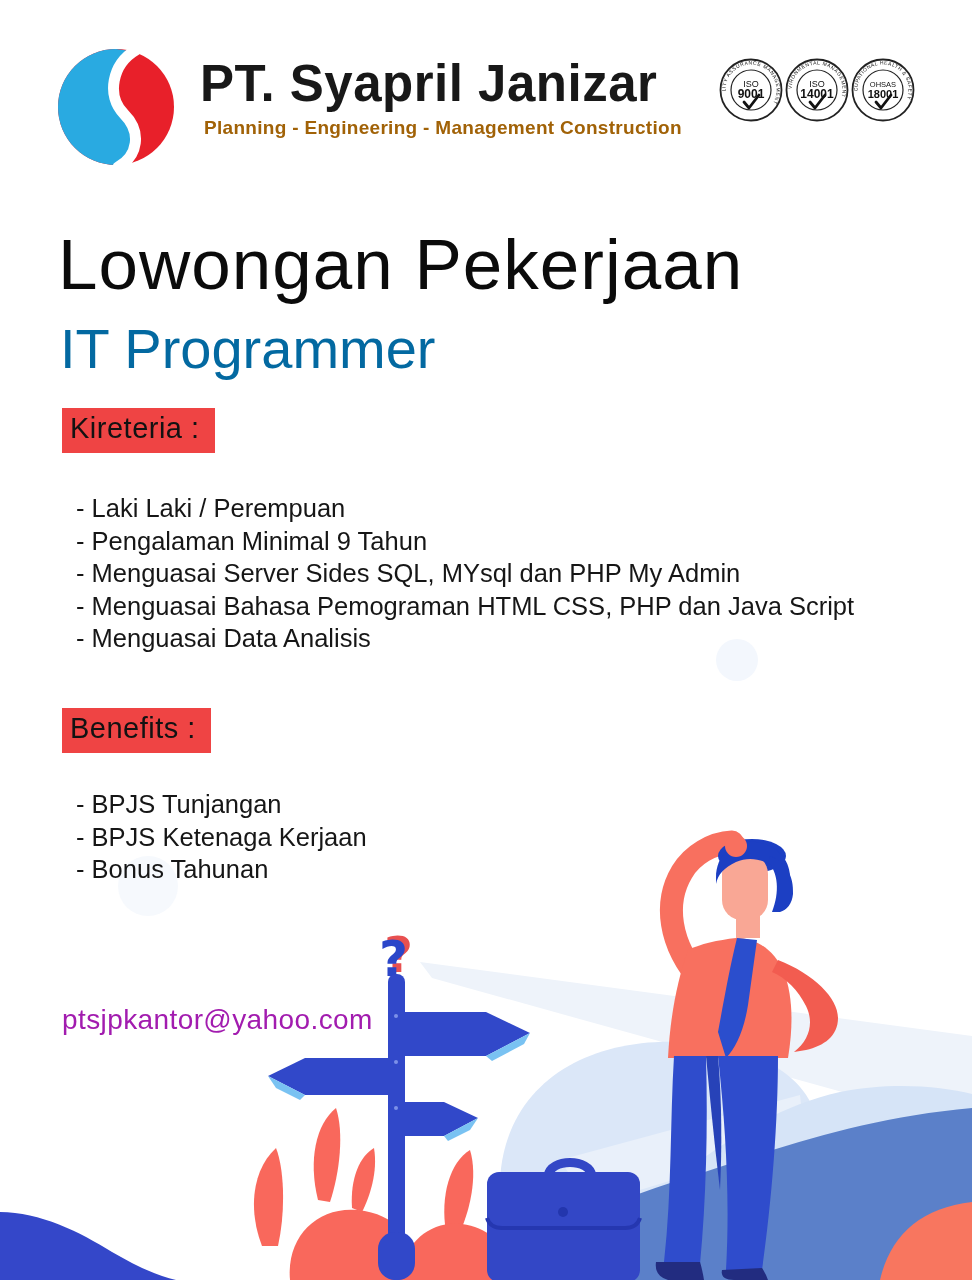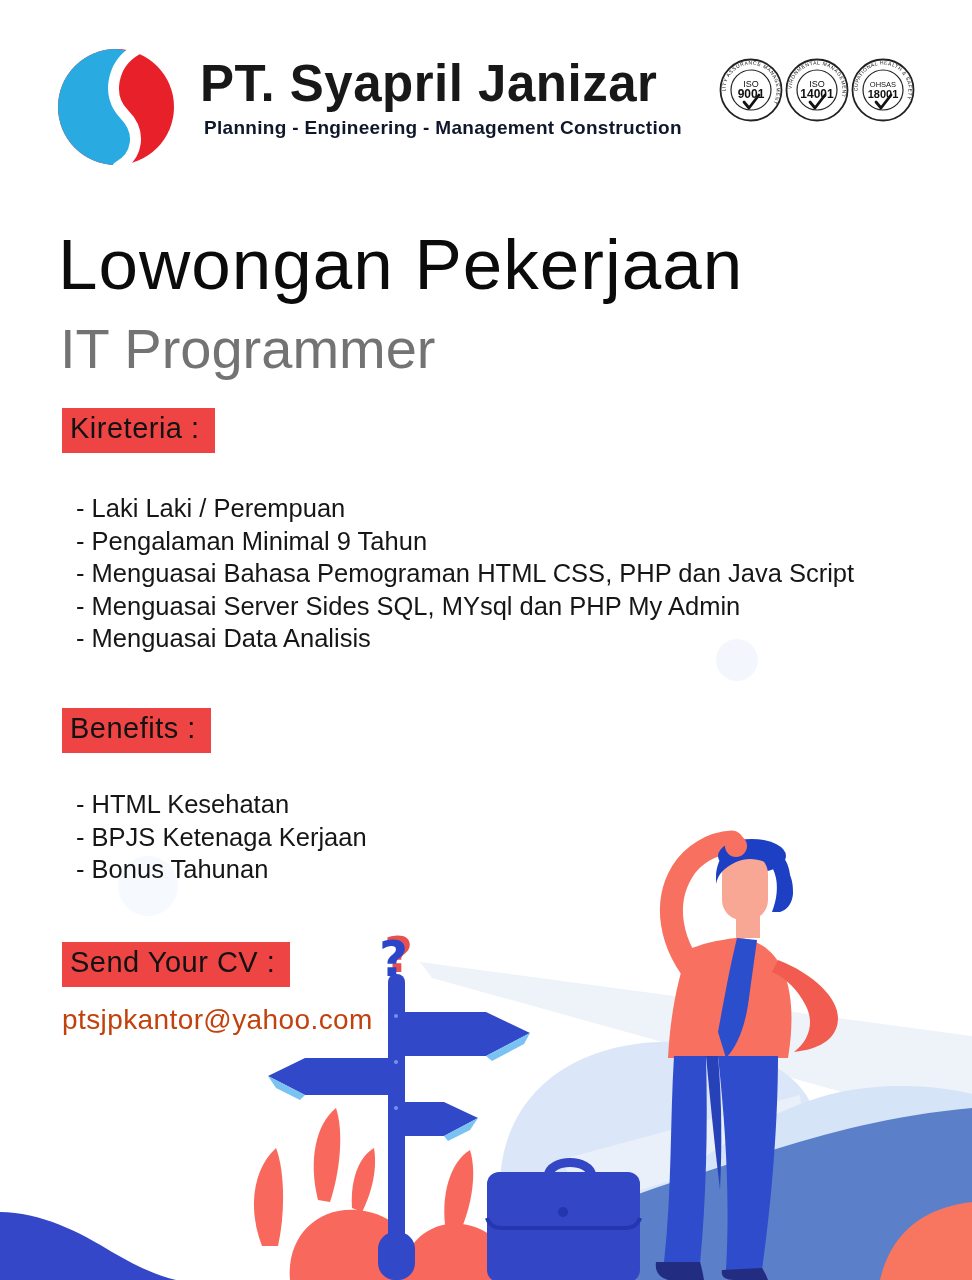--- a/index.html
+++ b/index.html
@@ -12,7 +12,7 @@
   .company-name{position:absolute;left:200px;top:54px;font-size:51px;font-weight:600;
                 color:#181818;letter-spacing:.5px;white-space:nowrap;}
   .tagline{position:absolute;left:204px;top:117px;font-size:19px;font-weight:700;
-           color:#0f172a;letter-spacing:.3px;white-space:nowrap;}
+           color:#a16207;letter-spacing:.3px;white-space:nowrap;}
   .badges{position:absolute;left:718px;top:54px;display:flex;gap:0;}
   
   .title{position:absolute;left:58px;top:224px;font-size:71px;font-weight:400;

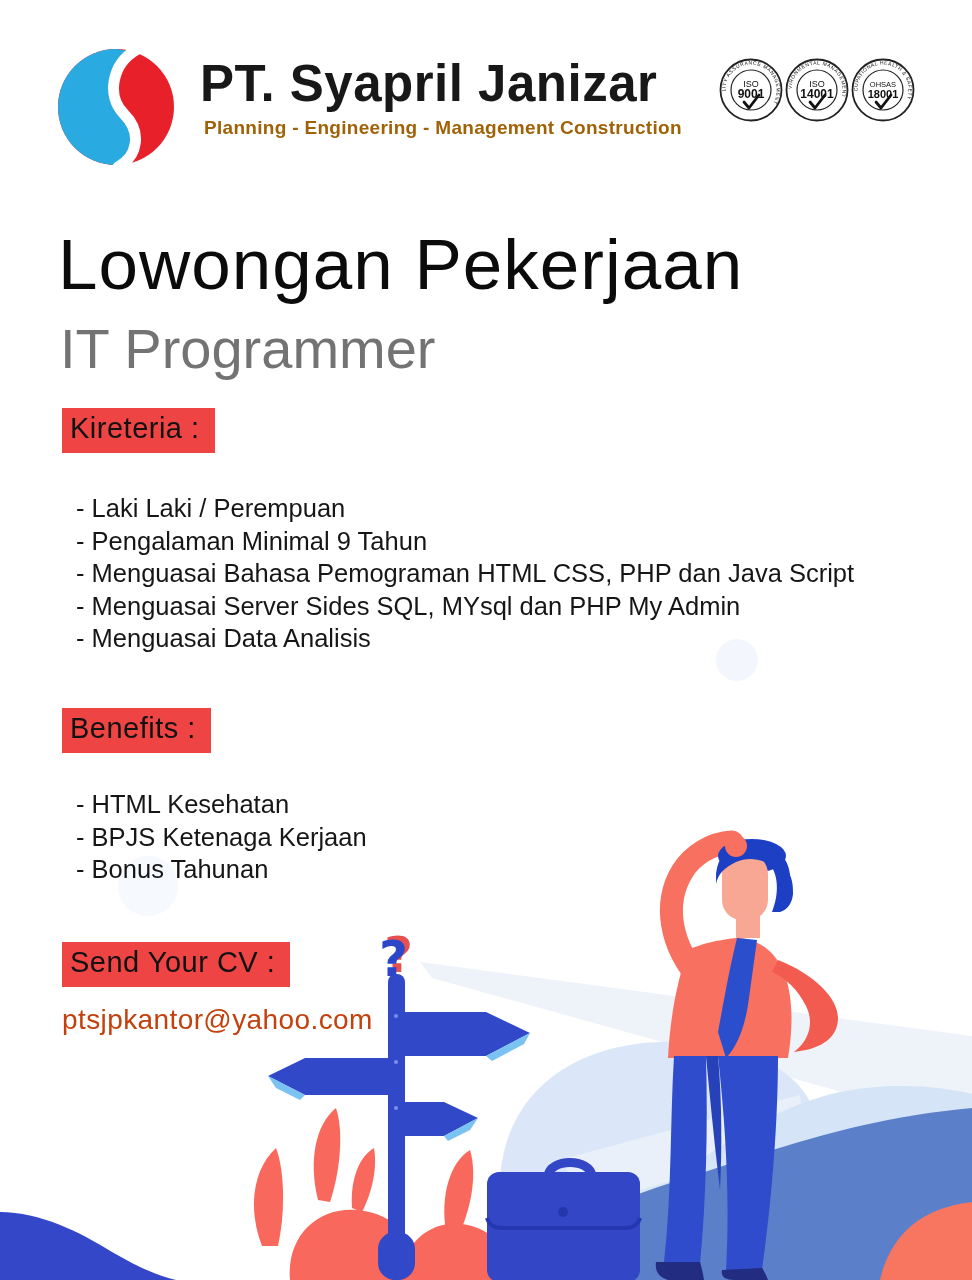--- a/index.html
+++ b/index.html
@@ -18,7 +18,7 @@
   .title{position:absolute;left:58px;top:224px;font-size:71px;font-weight:400;
          color:#0b0b0b;letter-spacing:1px;white-space:nowrap;}
   .subtitle{position:absolute;left:60px;top:316px;font-size:56px;font-weight:400;
-            color:#737373;white-space:nowrap;}
+            color:#0369a1;white-space:nowrap;}
   
   .hl{display:inline-block;background:#ef4444;color:#121212;font-size:29px;
       font-weight:500;letter-spacing:.5px;padding:4px 15px 8px 8px;}

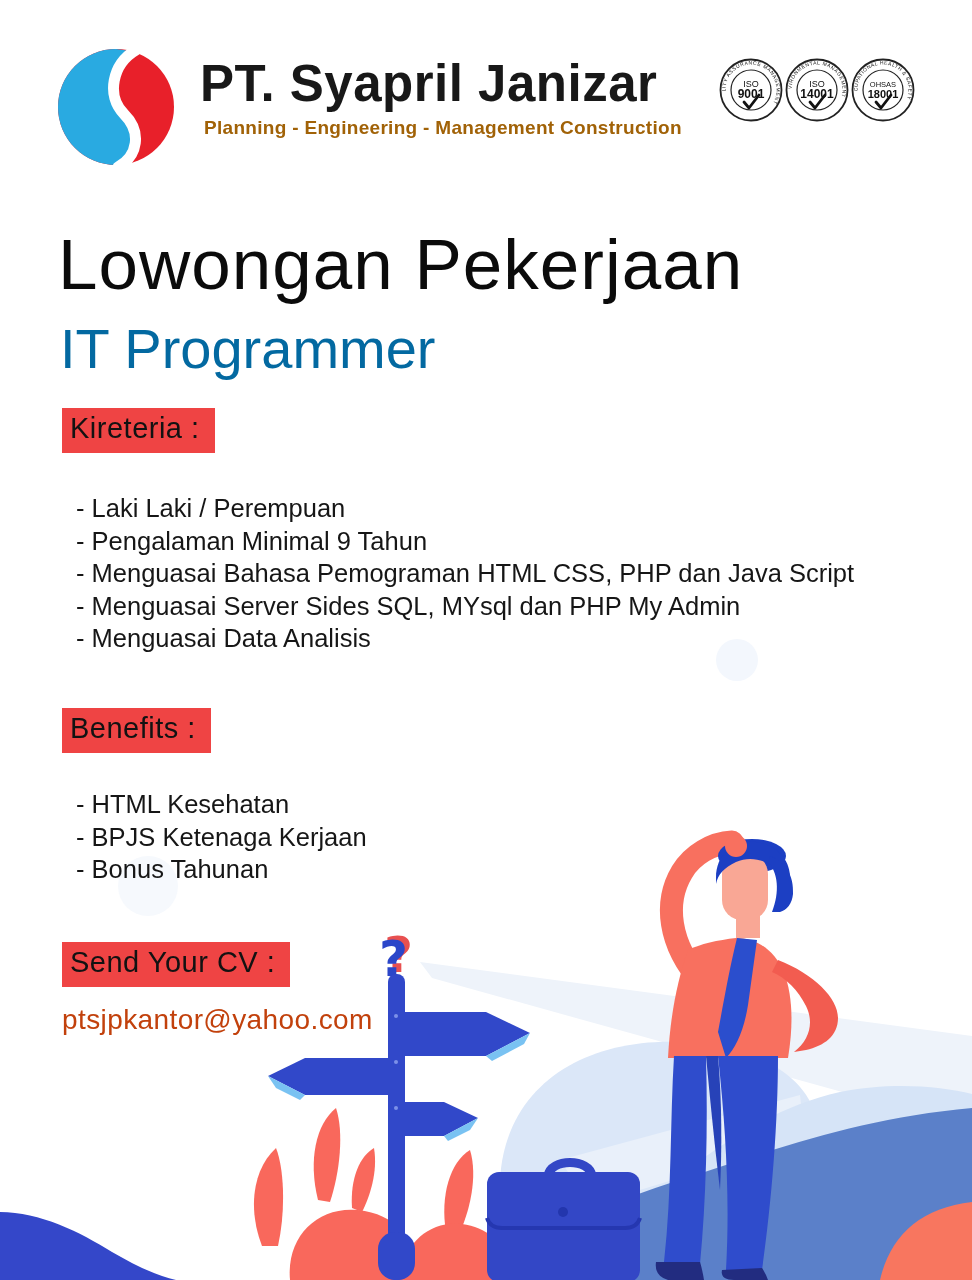--- a/index.html
+++ b/index.html
@@ -164,8 +164,8 @@
   <ul class="list content" style="position:absolute;left:62px;top:478px;">
     <li>- Laki Laki / Perempuan</li>
     <li>- Pengalaman Minimal 9 Tahun</li>
+    <li>- Menguasai Server Sides SQL, MYsql dan PHP My Admin</li>
     <li>- Menguasai Bahasa Pemograman HTML CSS, PHP dan Java Script</li>
-    <li>- Menguasai Server Sides SQL, MYsql dan PHP My Admin</li>
     <li>- Menguasai Data Analisis</li>
   </ul>
 

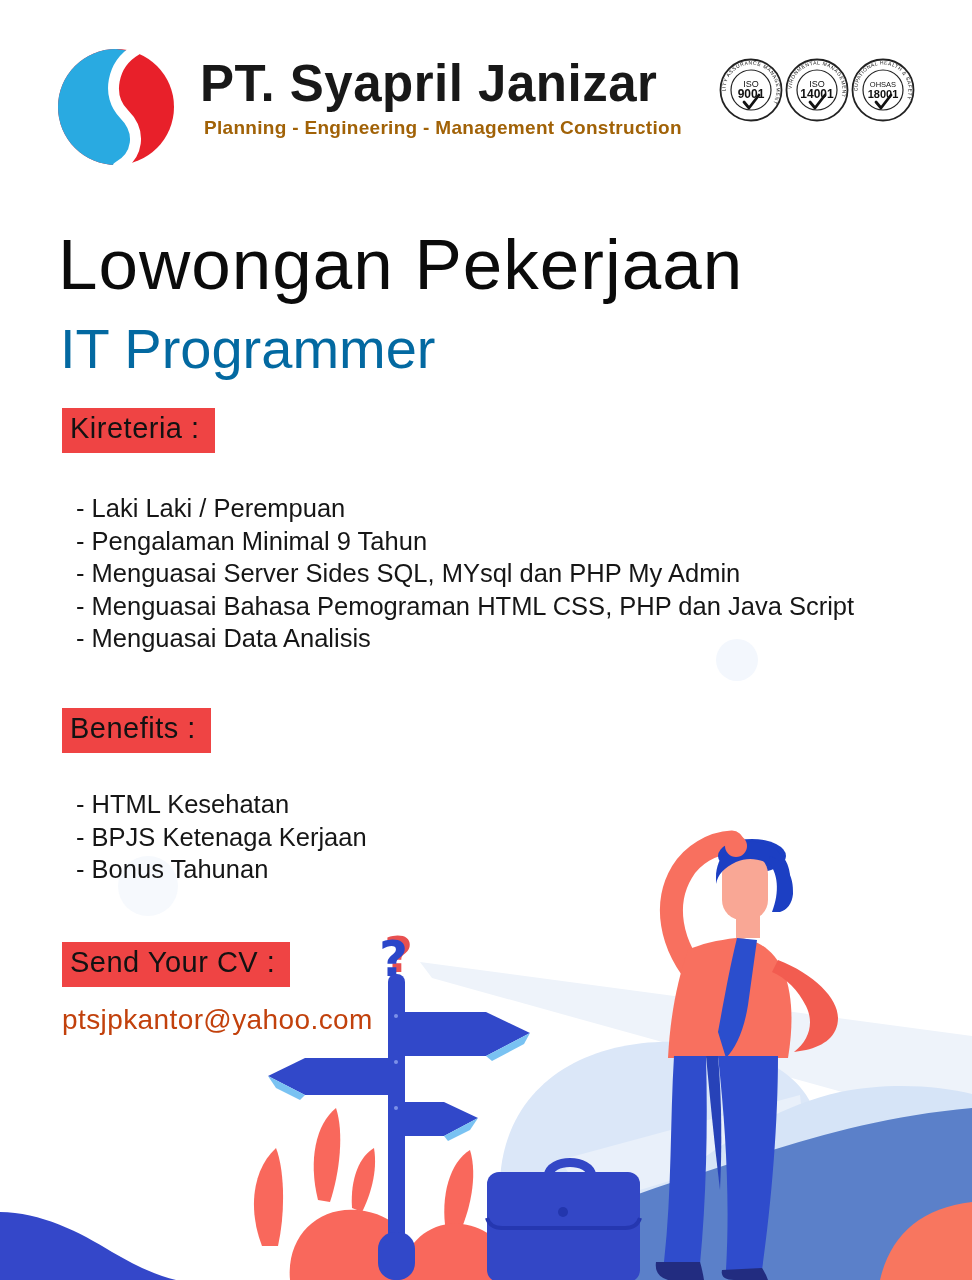--- a/index.html
+++ b/index.html
@@ -173,7 +173,7 @@
     <span class="hl">Benefits :</span>
   </div>
   <ul class="list content" style="position:absolute;left:62px;top:774px;">
-    <li>- HTML Kesehatan</li>
+    <li>- BPJS Tunjangan</li>
     <li>- BPJS Ketenaga Kerjaan</li>
     <li>- Bonus Tahunan</li>
   </ul>

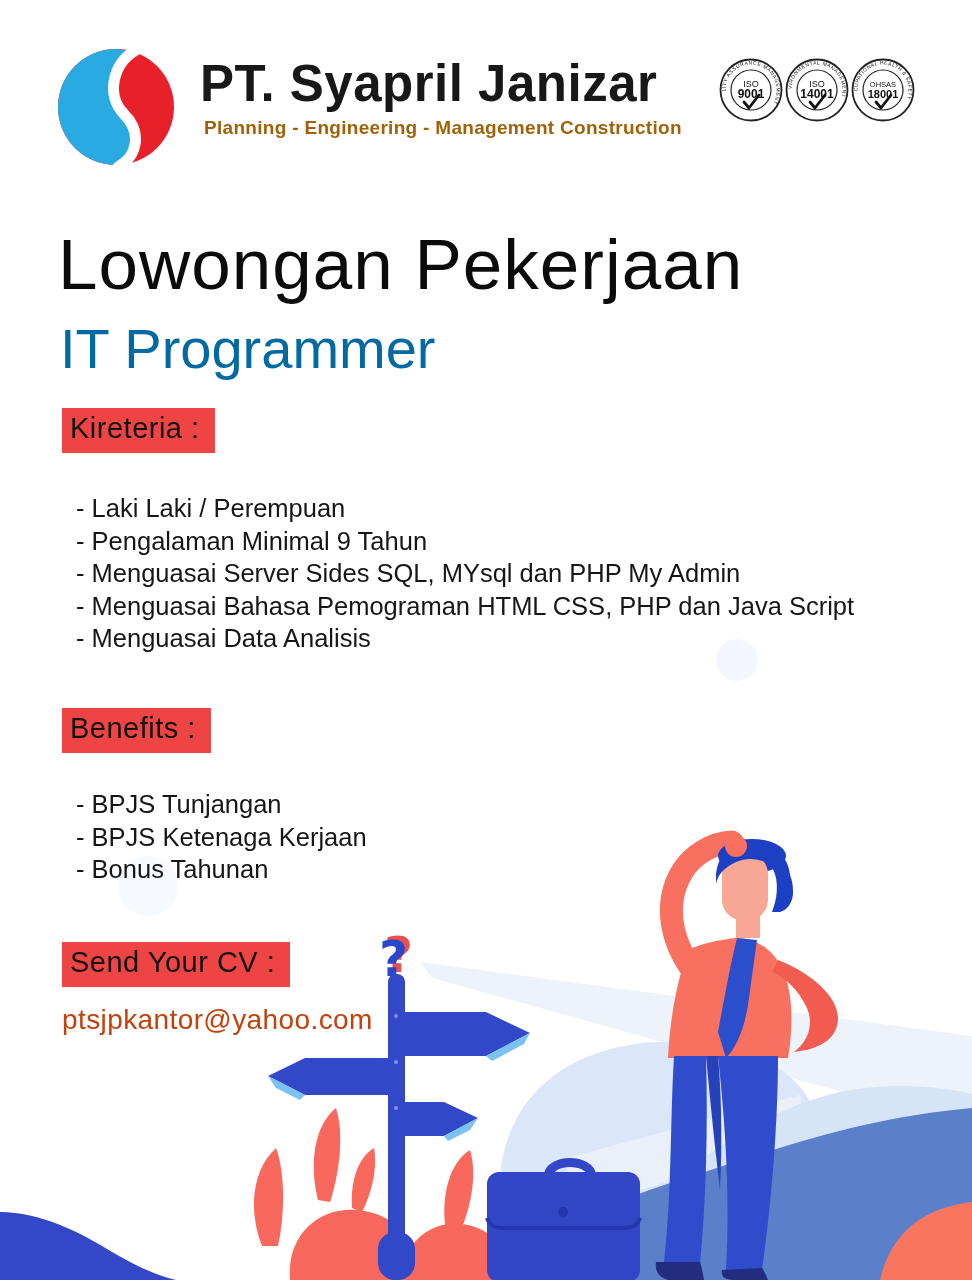--- a/index.html
+++ b/index.html
@@ -178,9 +178,6 @@
     <li>- Bonus Tahunan</li>
   </ul>
 
-  <div class="sec content" style="top:942px;">
-    <span class="hl">Send Your CV :</span>
-  </div>
   <div class="email content">ptsjpkantor@yahoo.com</div>
 
 </div>

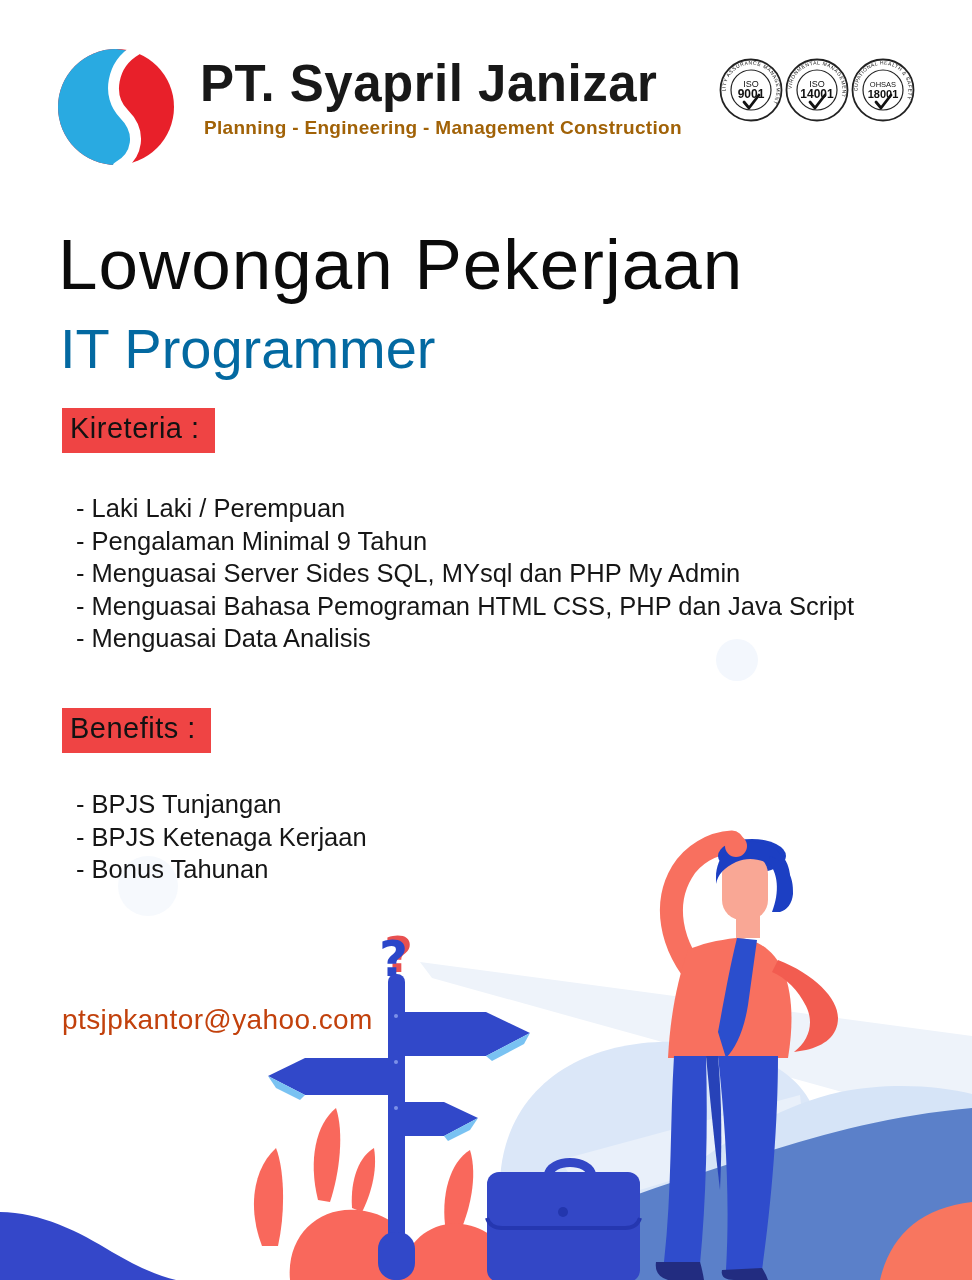--- a/index.html
+++ b/index.html
@@ -26,7 +26,7 @@
   
   .list{list-style:none;margin:14px;padding:0;font-size:25.5px;line-height:32.5px;
         color:#161616;white-space:nowrap;}
-  .email{position:absolute;left:62px;top:1004px;font-size:28px;color:#c2410c;letter-spacing:.4px;}
+  .email{position:absolute;left:62px;top:1004px;font-size:28px;color:#a21caf;letter-spacing:.4px;}
   .badge-svg text{fill:#111;}
 </style>
 </head>

